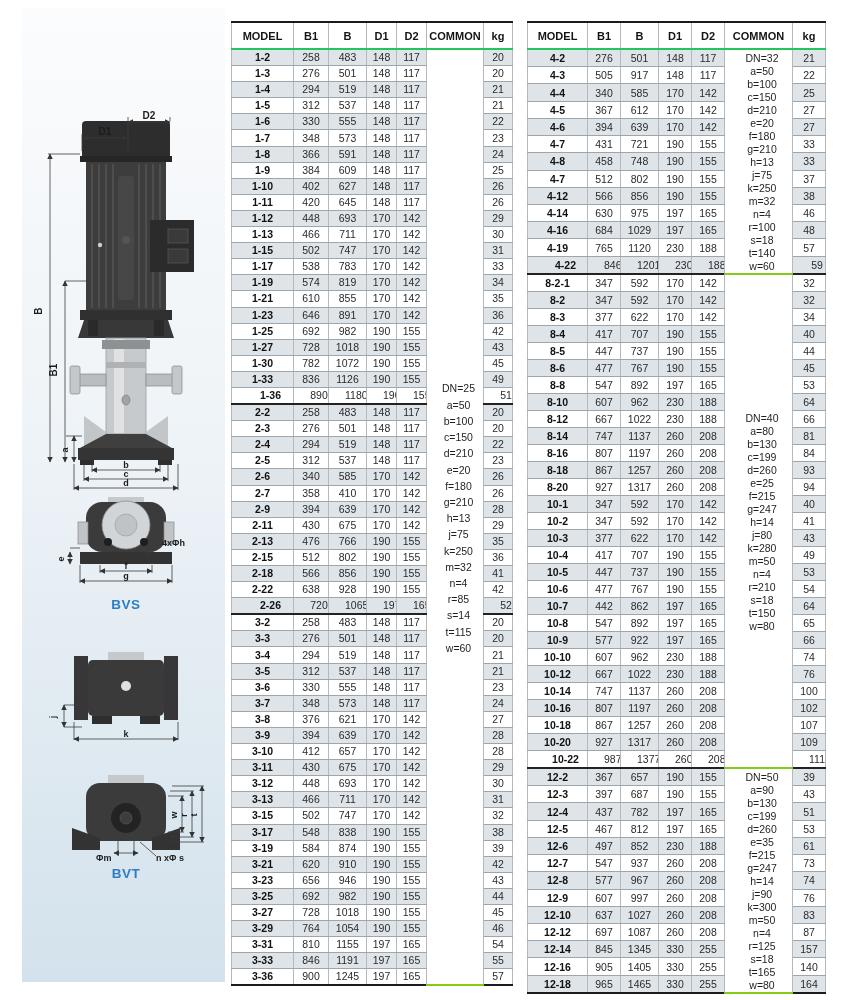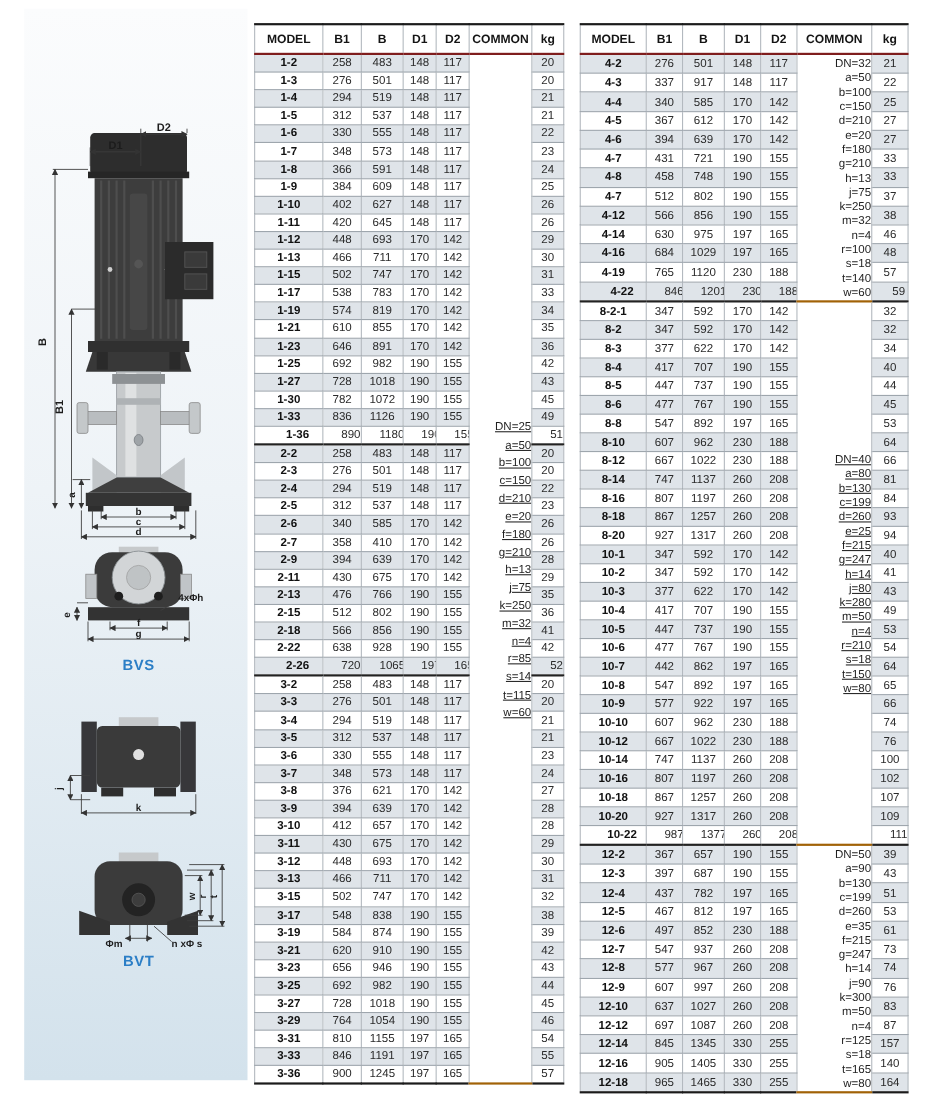--- a/index.html
+++ b/index.html
@@ -17,7 +17,7 @@
         border-top:2.5px solid #1b1b1b;border-bottom:2.5px solid #1b1b1b;}
   th{font-size:11px;font-weight:bold;color:#141414;height:25px;padding:0;
      background:#fff;
-     border-bottom:2px solid #7f1d1d;border-right:1px solid #b3b9bf;}
+     border-bottom:2px solid #22c55e;border-right:1px solid #b3b9bf;}
   td{font-size:10.5px;color:#2a2a2a;text-align:center;padding:0;white-space:nowrap;
      border-right:1px solid #b3b9bf;border-bottom:1px solid #9ea6ad;overflow:hidden;}
   th:first-child,td:first-child{border-left:1px solid #b3b9bf;}

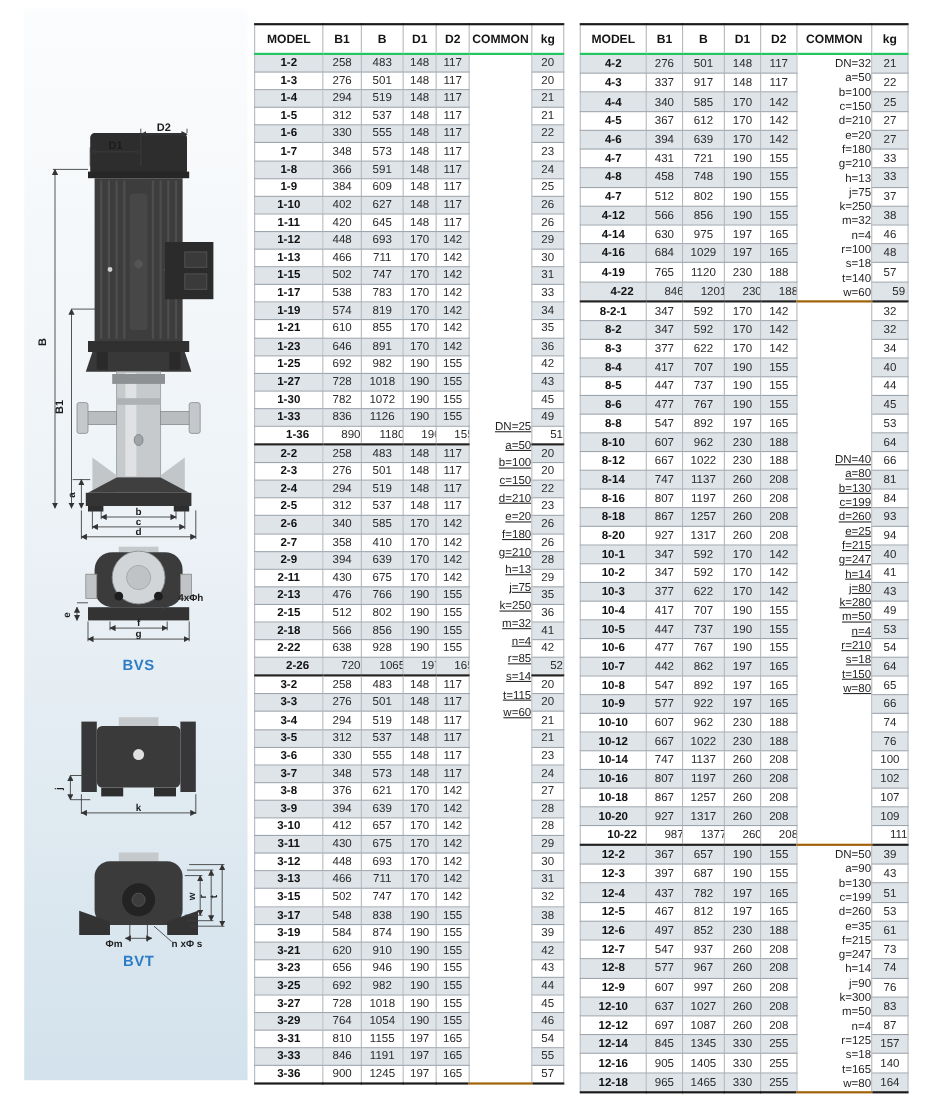--- a/index.html
+++ b/index.html
@@ -26,8 +26,8 @@
   td.model{font-weight:bold;color:#111;}
   tr.alt td{background:#dfe4e9;}
   tr.secend td{border-bottom:2px solid #222;padding-left:16px;}
-  td.common{background:#fff !important;vertical-align:top;text-align:right;
-            border-bottom:2px solid #a16207;}
+  td.common{background:#fff !important;vertical-align:top;text-align:center;
+            border-bottom:2px solid #84cc16;}
   td.common.mid{vertical-align:middle;text-decoration:underline;}
   .commonbox{padding:2px 0 0 7px;font-size:10.5px;color:#1f1f1f;}
   .t-left .commonbox{line-height:16.2px;}

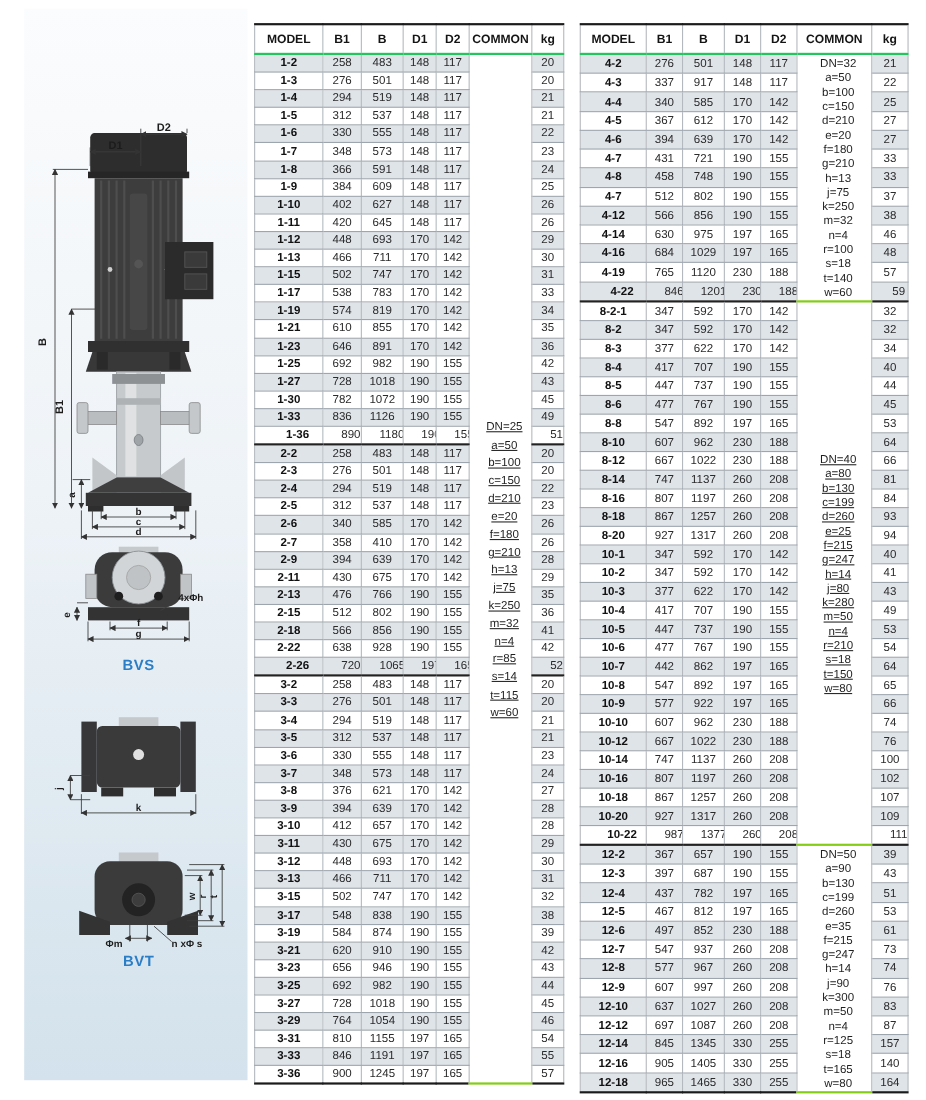--- a/index.html
+++ b/index.html
@@ -780,7 +780,7 @@
           </tr>
           <tr>
             <td class="model">4-3</td>
-            <td>337</td>
+            <td>505</td>
             <td>917</td>
             <td>148</td>
             <td>117</td>

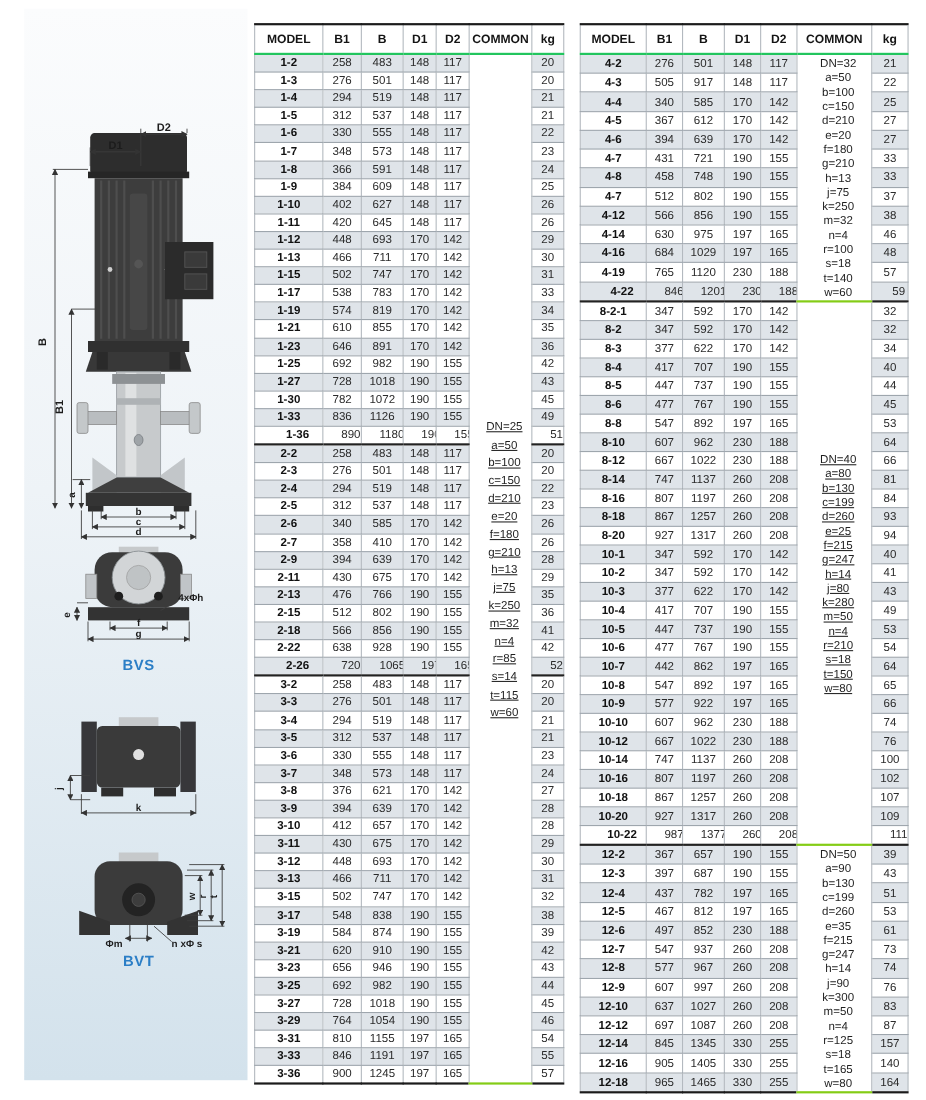--- a/index.html
+++ b/index.html
@@ -28,7 +28,7 @@
   tr.secend td{border-bottom:2px solid #222;padding-left:16px;}
   td.common{background:#fff !important;vertical-align:top;text-align:center;
             border-bottom:2px solid #84cc16;}
-  td.common.mid{vertical-align:middle;text-decoration:underline;}
+  td.common.mid{vertical-align:middle;}
   .commonbox{padding:2px 0 0 7px;font-size:10.5px;color:#1f1f1f;}
   .t-left .commonbox{line-height:16.2px;}
   .t-right .commonbox{line-height:13px;}

